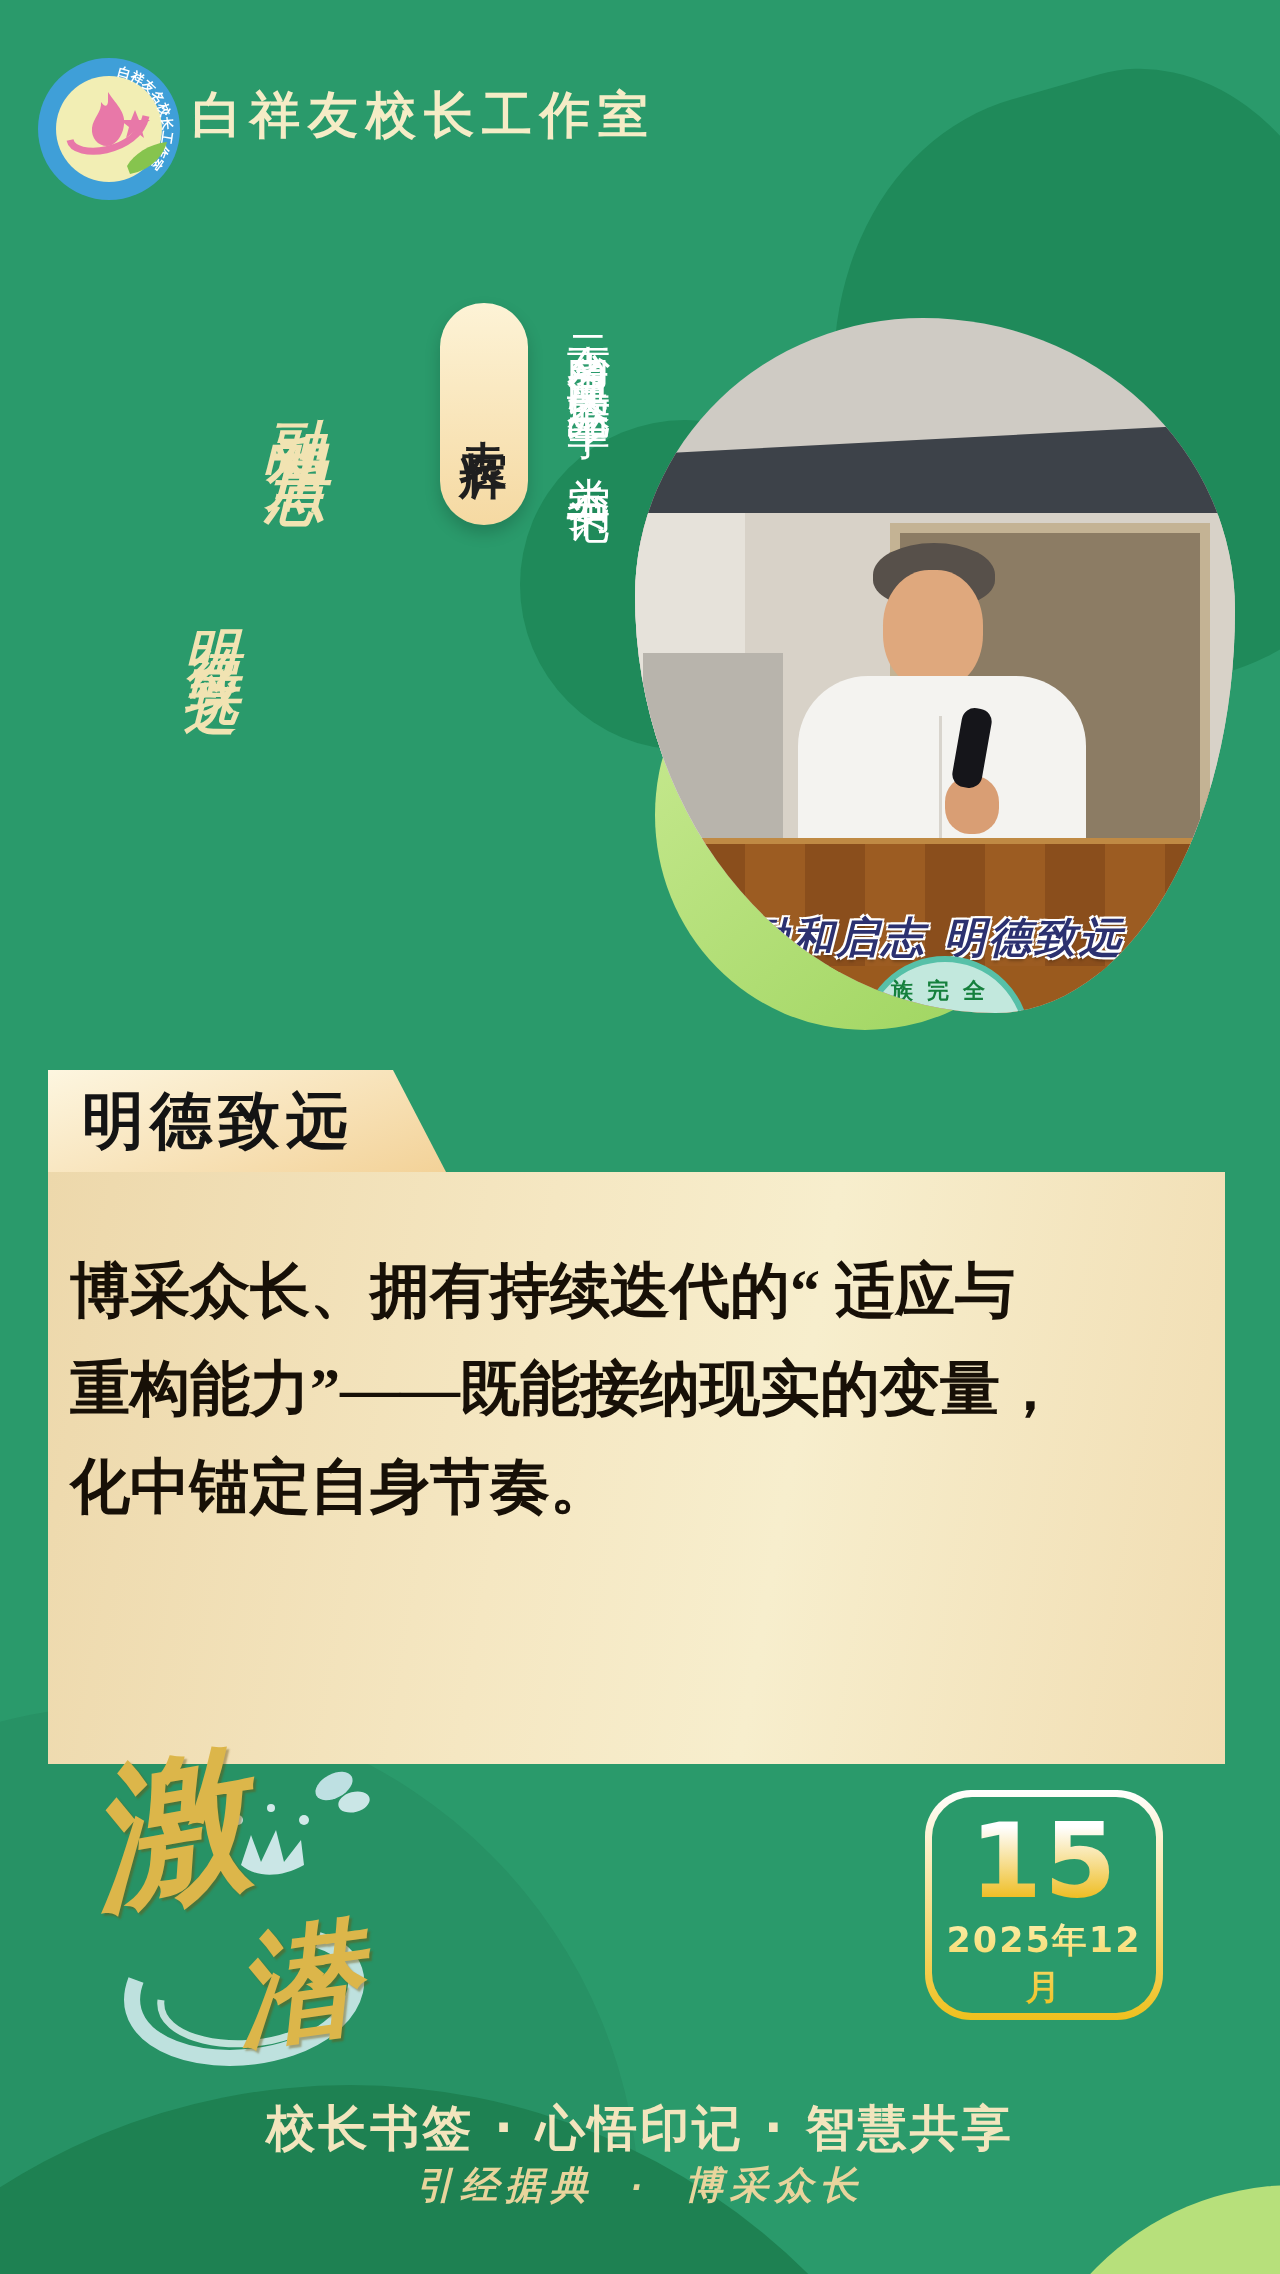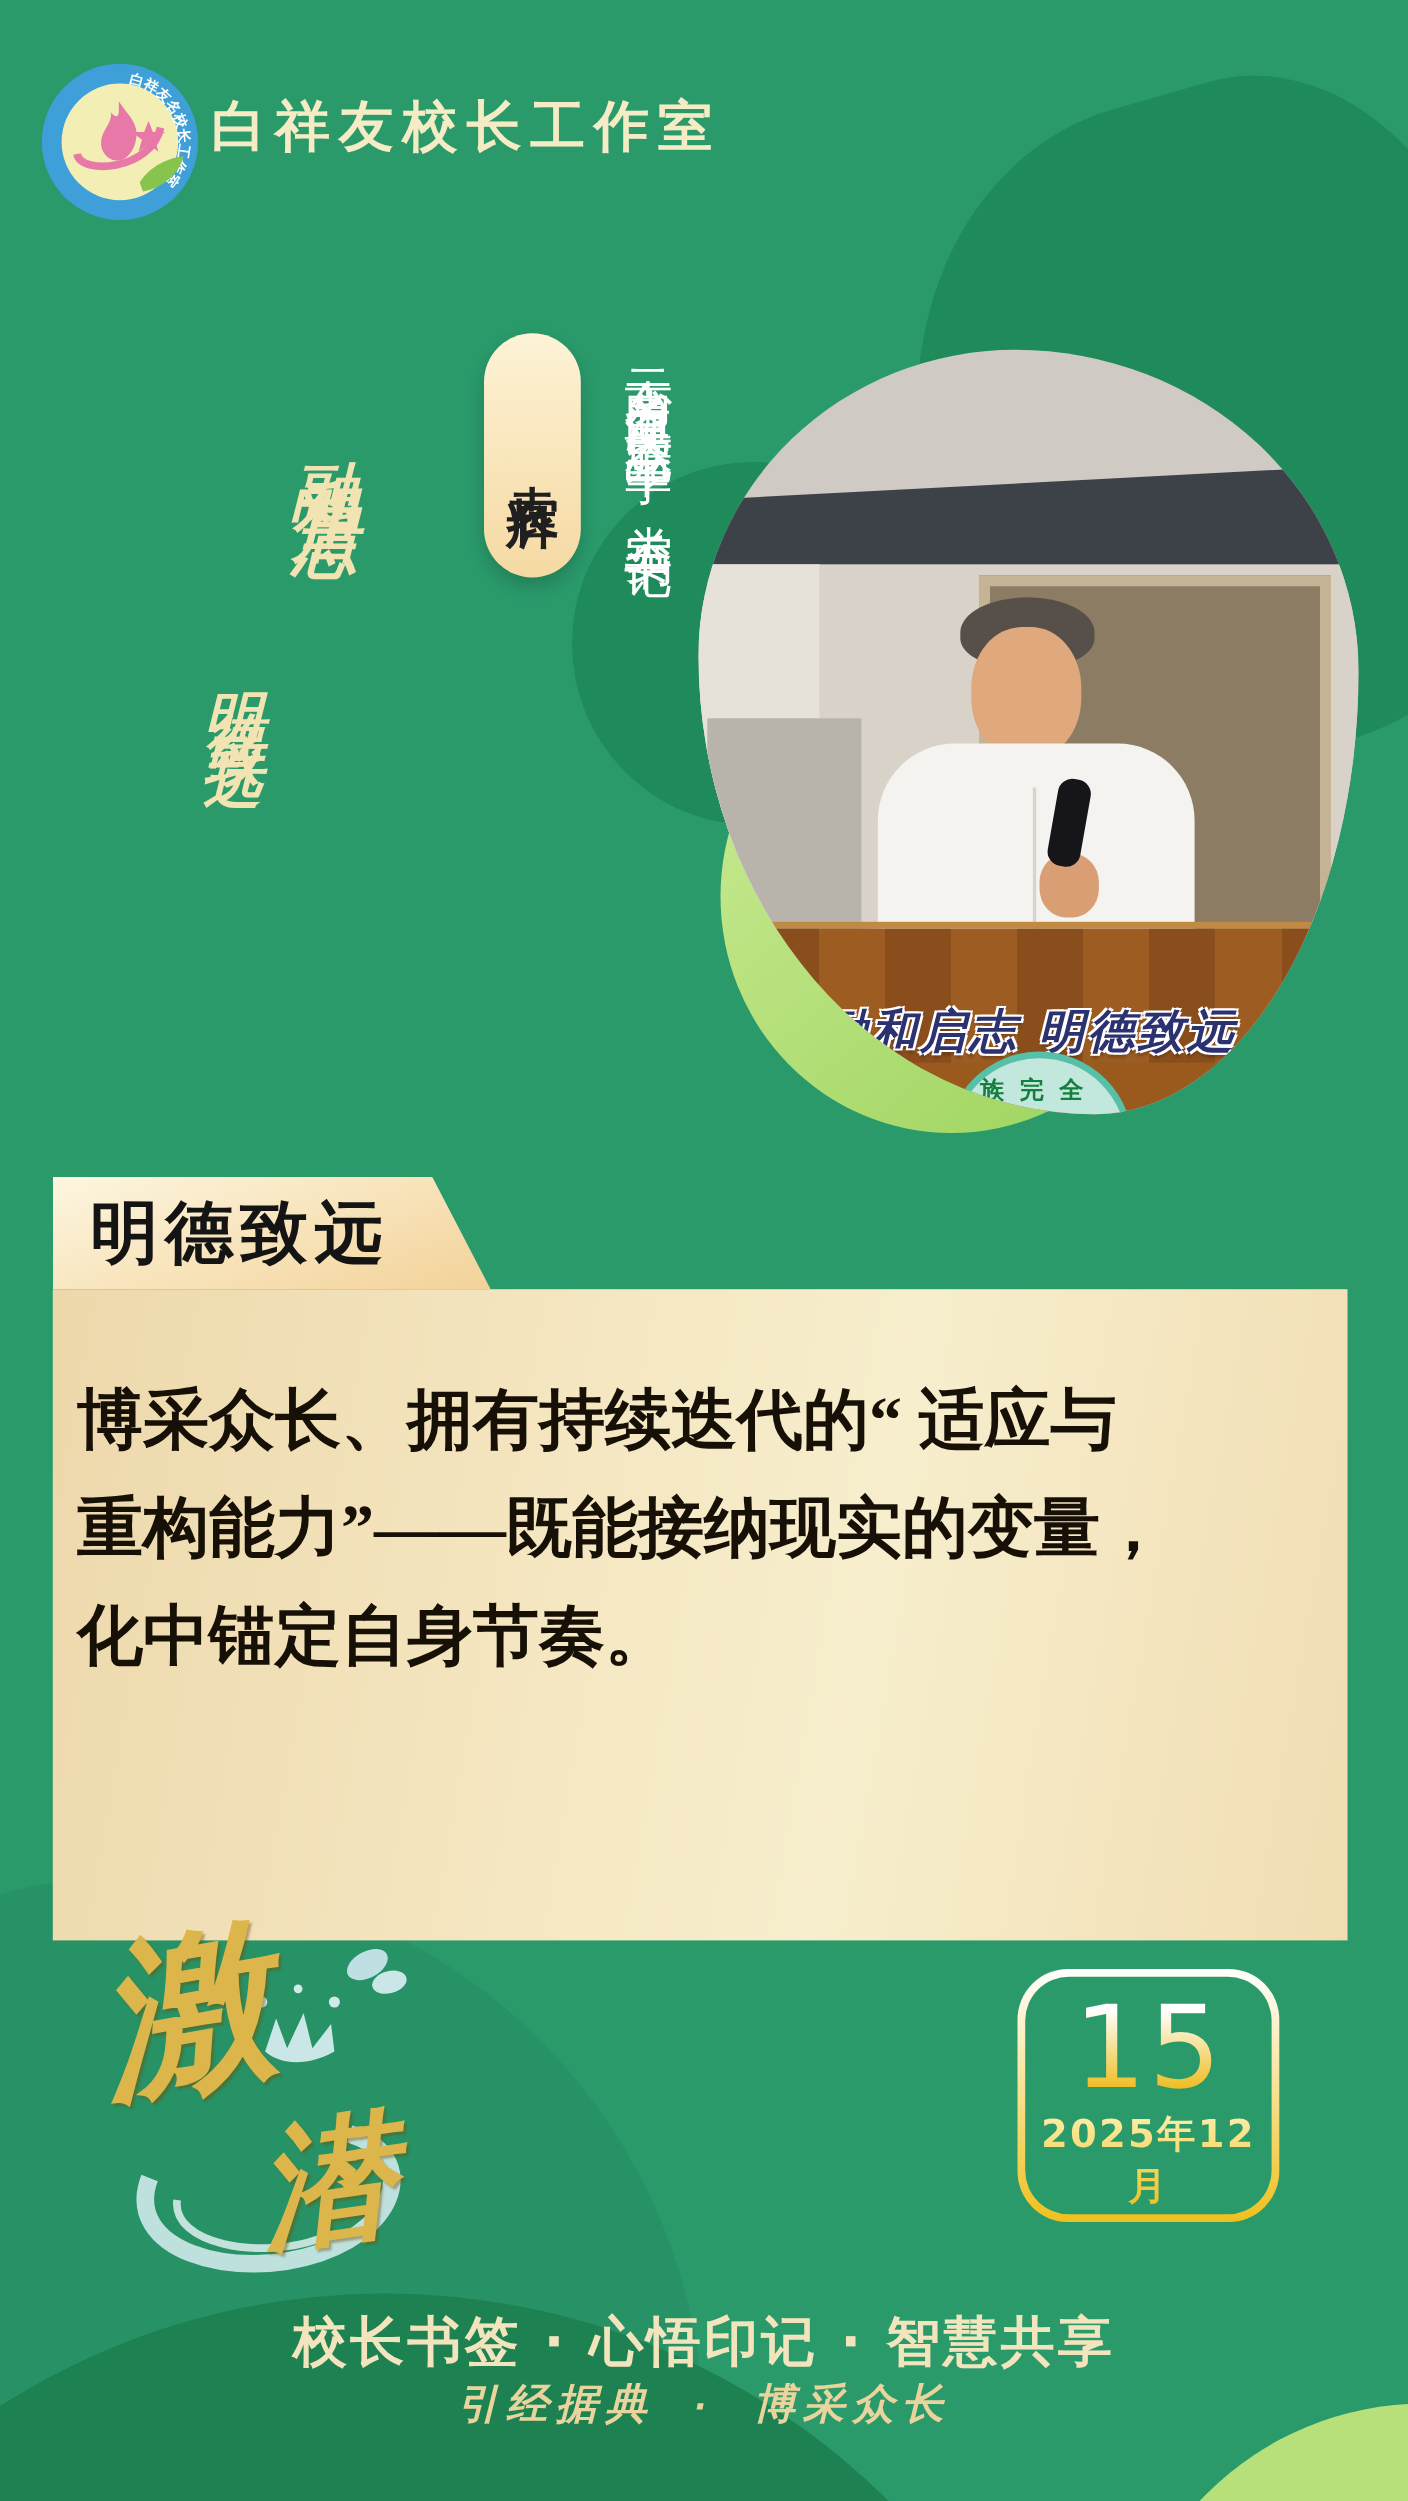--- a/index.html
+++ b/index.html
@@ -89,7 +89,7 @@
   .calendar{left:925px;top:1790px;width:238px;height:230px;z-index:6;
     background:linear-gradient(180deg,#ffffff,#efc01d);border-radius:46px;padding:7px;box-sizing:border-box;}
   .cal-inner{width:100%;height:100%;background:#2a9a6b;border-radius:40px;text-align:center;}
-  .cal-day{padding-top:8px;font-size:104px;line-height:112px;font-weight:400;letter-spacing:2px;
+  .cal-day{padding-top:8px;font-size:104px;line-height:112px;font-weight:700;letter-spacing:2px;
     background:linear-gradient(180deg,#ffffff 25%,#edb70e 90%);
     -webkit-background-clip:text;background-clip:text;color:transparent;}
   .cal-month{font-size:35px;font-weight:700;letter-spacing:2px;

